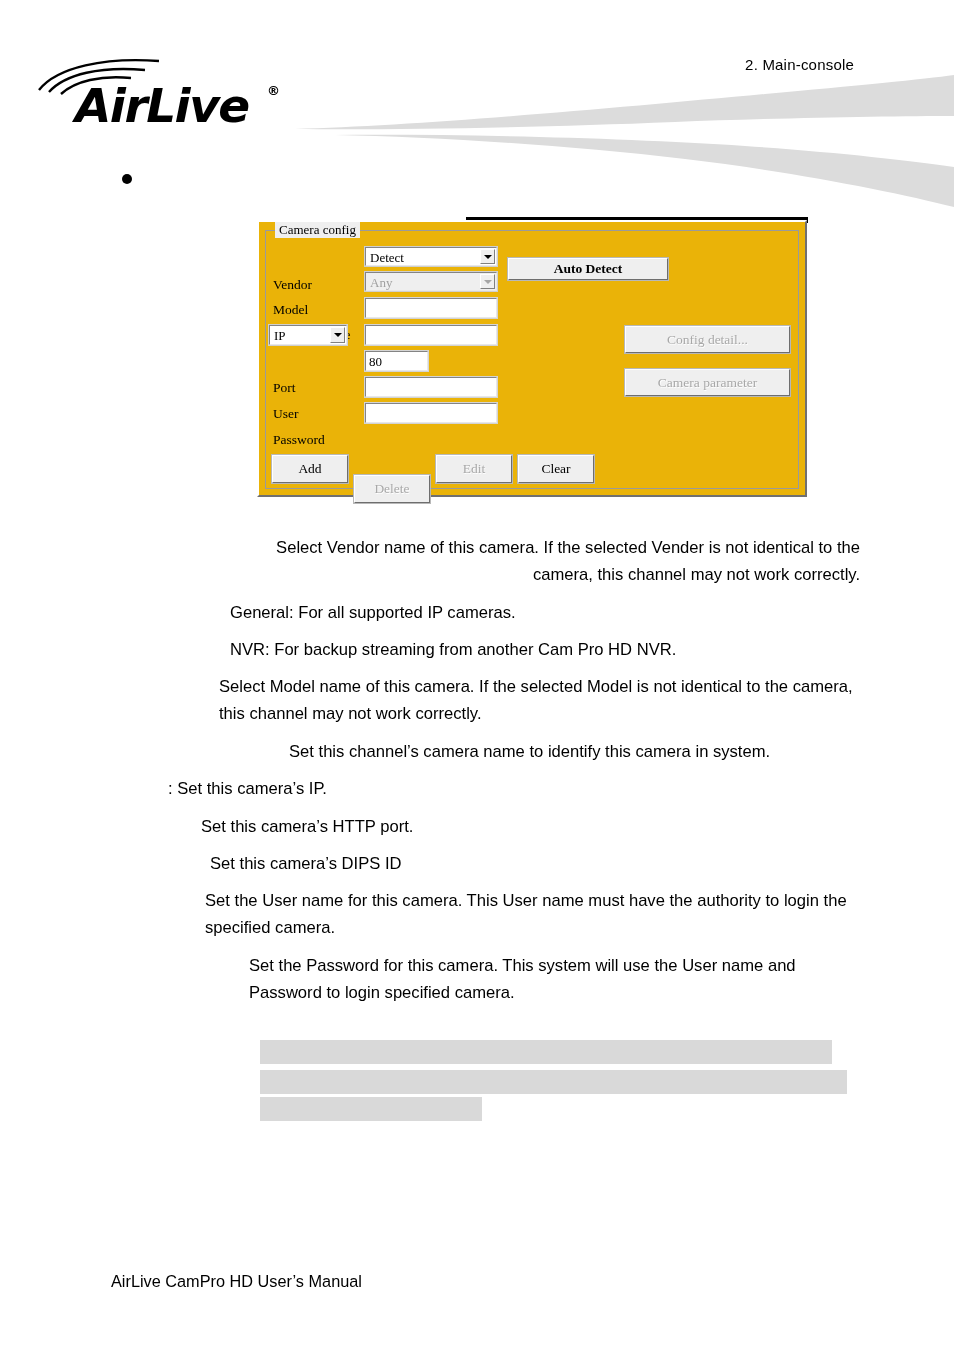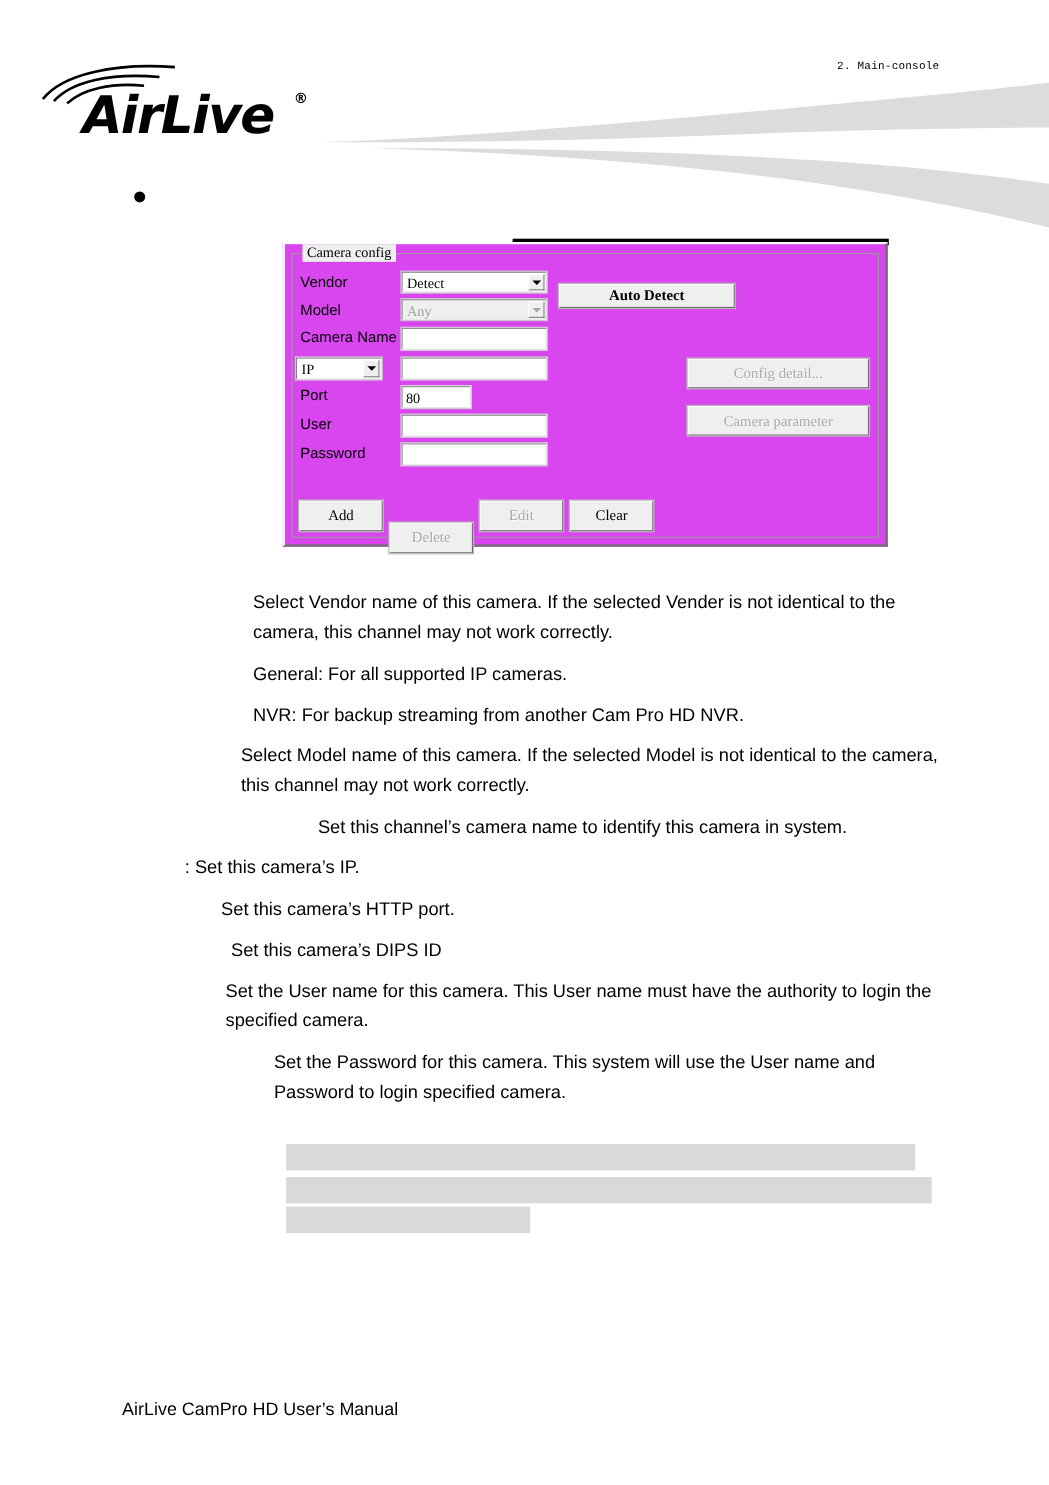--- a/index.html
+++ b/index.html
@@ -26,10 +26,9 @@
     position: absolute;
     right: 100px;
     top: 56px;
-    font-size: 10px;
+    font-size: 15px;
     letter-spacing: 0.2px;
     white-space: nowrap;
-    font-family: Liberation Mono, monospace;
   }
   #logo-block {
     position: absolute;

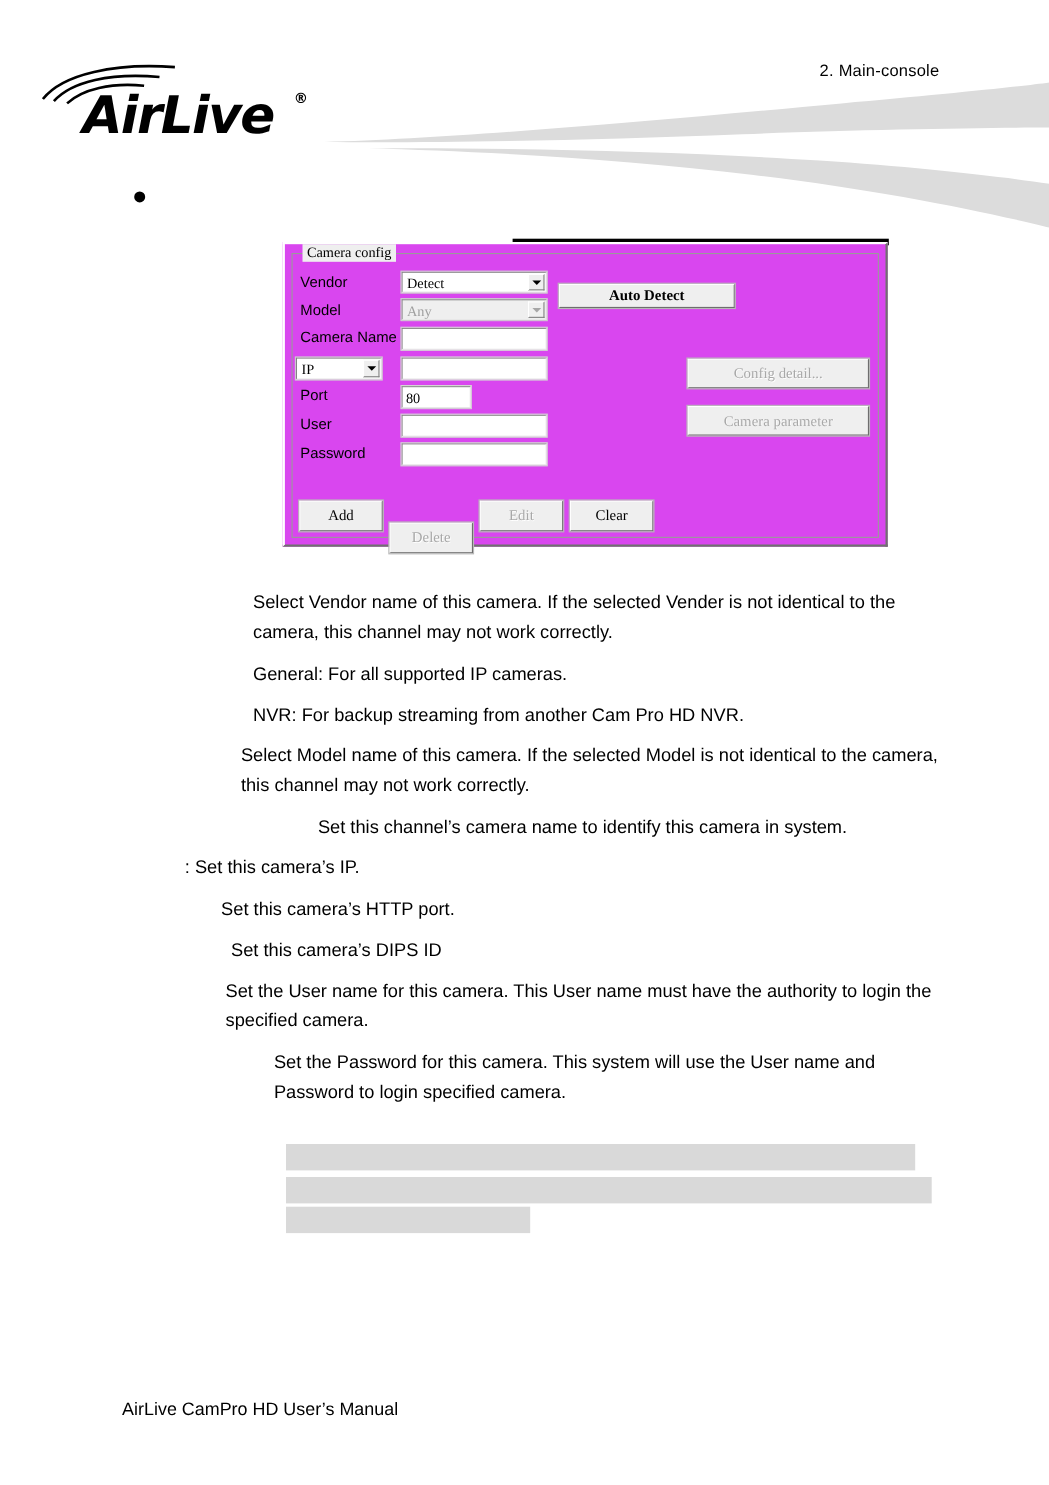--- a/index.html
+++ b/index.html
@@ -87,7 +87,7 @@
     top: 220px;
     width: 550px;
     height: 277px;
-    background: #d946ef;
+    background: #eab308;
     border-top: 2px solid #ffffff;
     border-left: 2px solid #ffffff;
     border-right: 2px solid #707070;

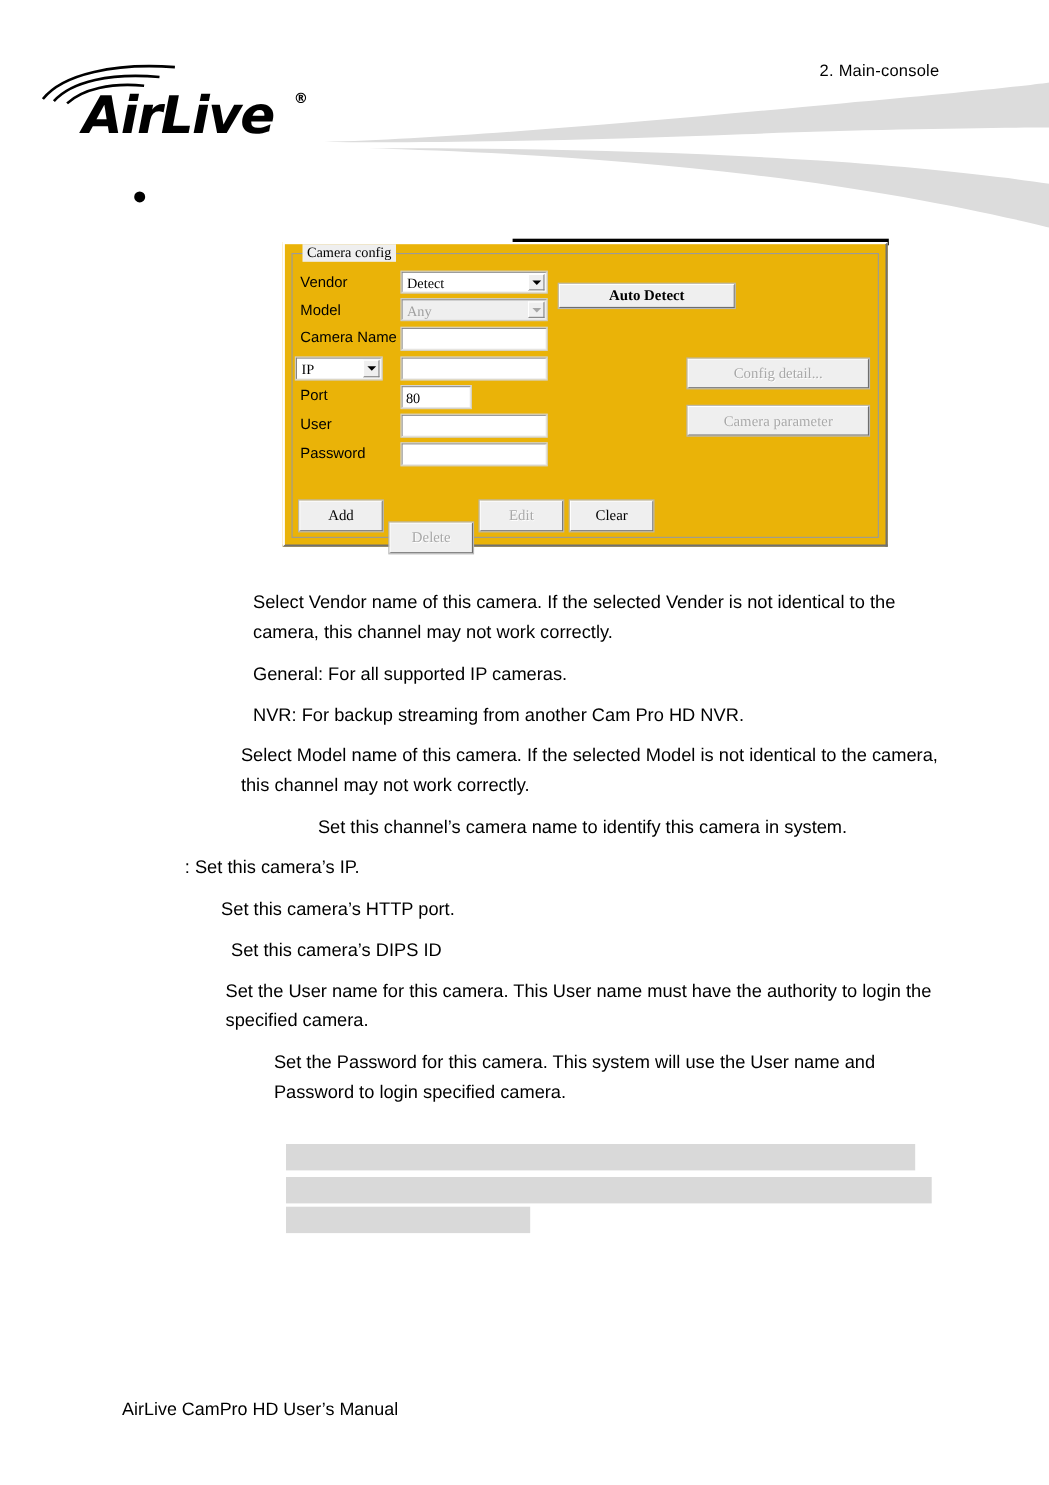--- a/index.html
+++ b/index.html
@@ -115,8 +115,9 @@
   .field-label {
     position: absolute;
     font-size: 13.5px;
-    font-family: Liberation Sans, sans-serif;
-    white-space: nowrap;
+    font-family: Liberation Serif, serif;
+    white-space: nowrap;
+    margin-top: 28px;
   }
 
   

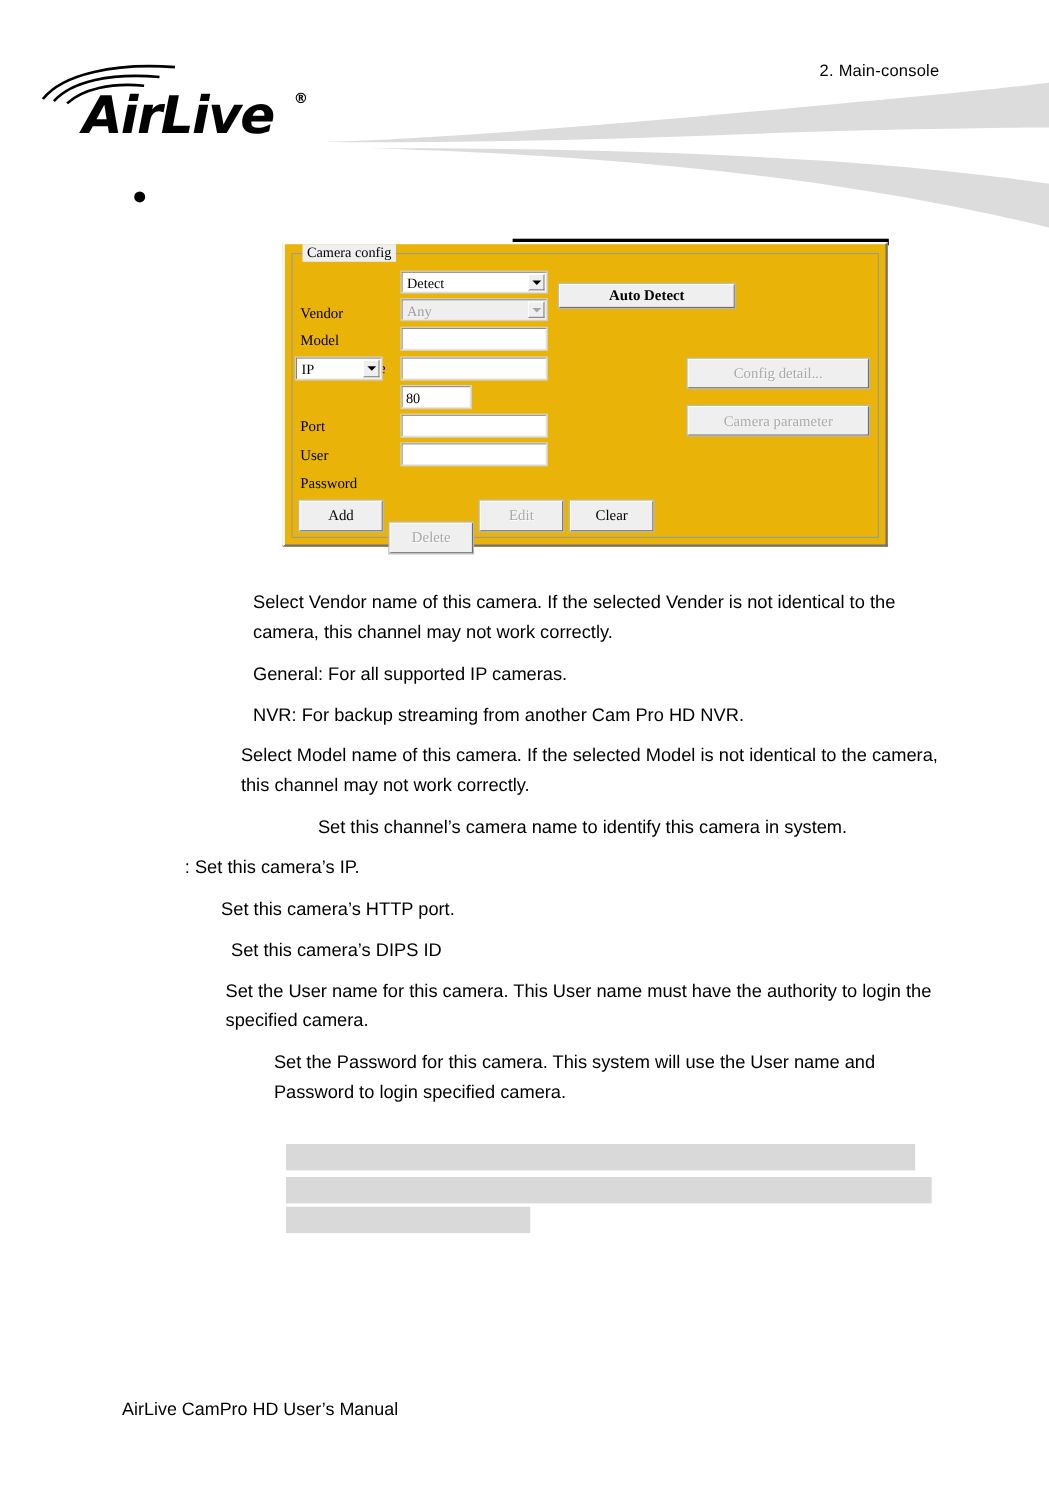--- a/index.html
+++ b/index.html
@@ -305,7 +305,7 @@
   <div class="btn" style="left:259px; top:233px; width:76px; height:28px;">Clear</div>
 </div>
 
-<div class="body-par" style="left:230px; top:534px; width:630px;">Select Vendor name of this camera. If the selected Vender is not identical to the camera, this channel may not work correctly.</div>
+<div class="body-par" style="left:230px; top:534px; width:630px;text-align:right;">Select Vendor name of this camera. If the selected Vender is not identical to the camera, this channel may not work correctly.</div>
 <div class="body-par" style="left:230px; top:599px; width:630px;">General: For all supported IP cameras.</div>
 <div class="body-par" style="left:230px; top:636px; width:630px;">NVR: For backup streaming from another Cam Pro HD NVR.</div>
 <div class="body-par" style="left:219px; top:673px; width:645px; text-indent:0; padding-left:0;">Select Model name of this camera. If the selected Model is not identical to the camera, this channel may not work correctly.</div>

